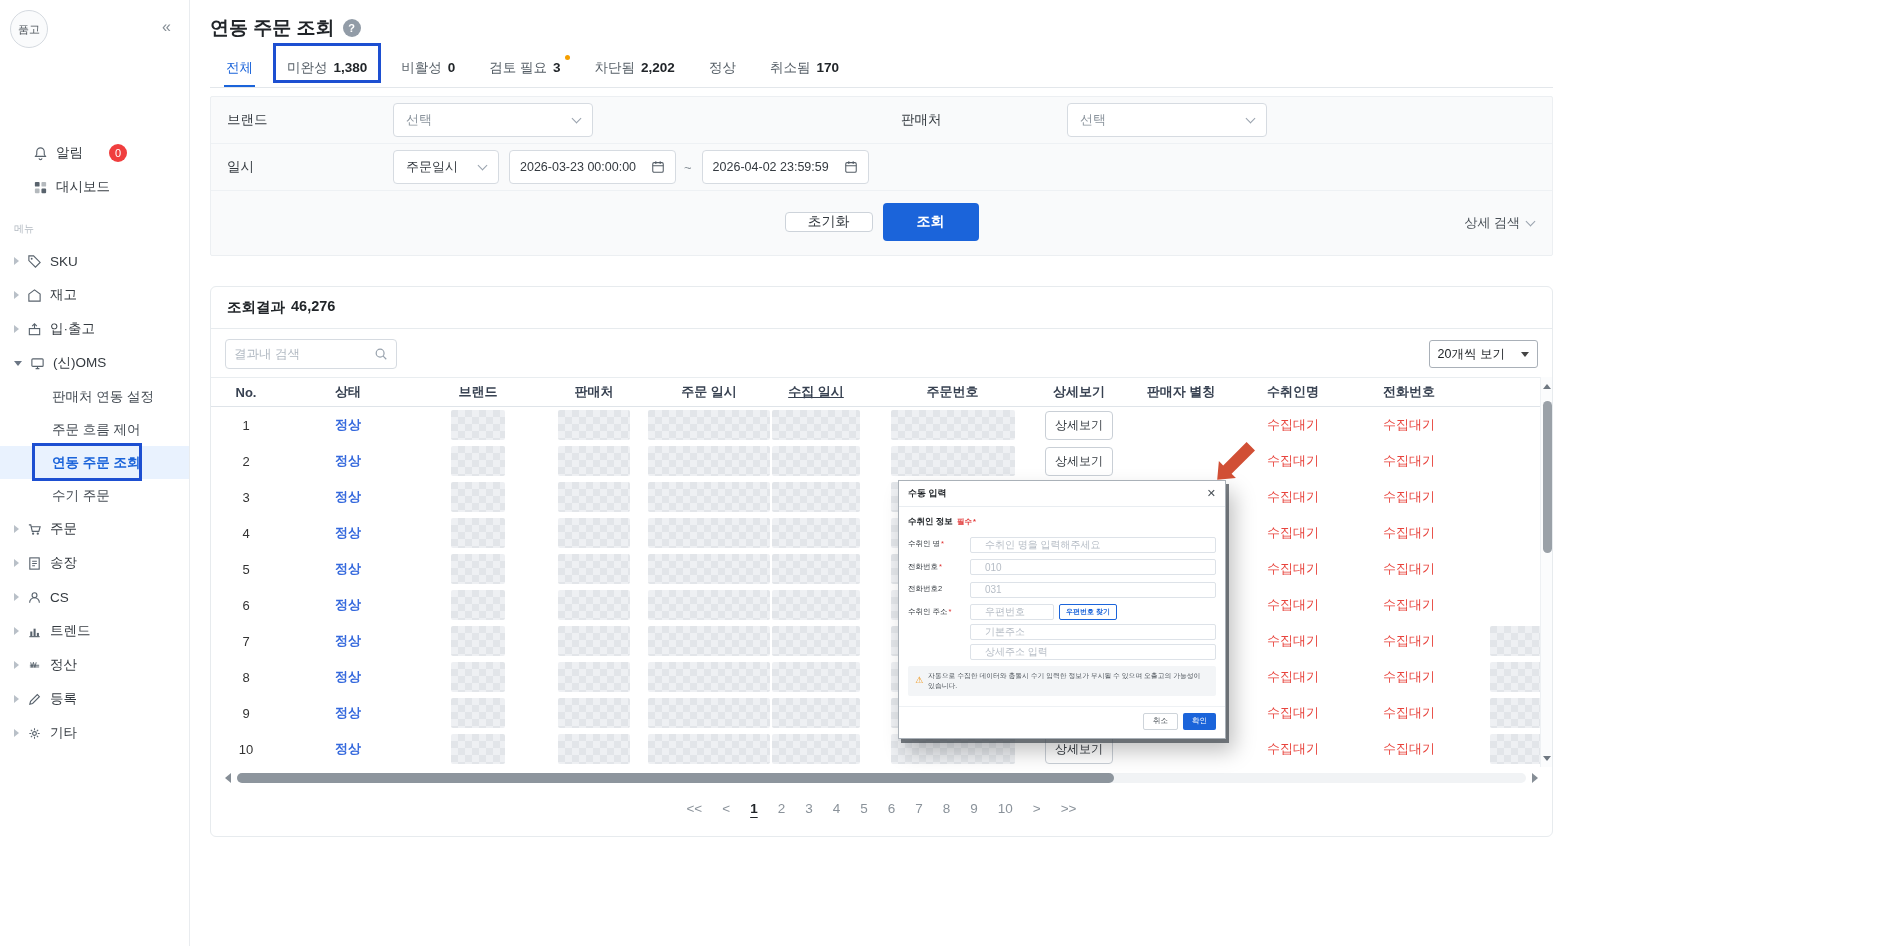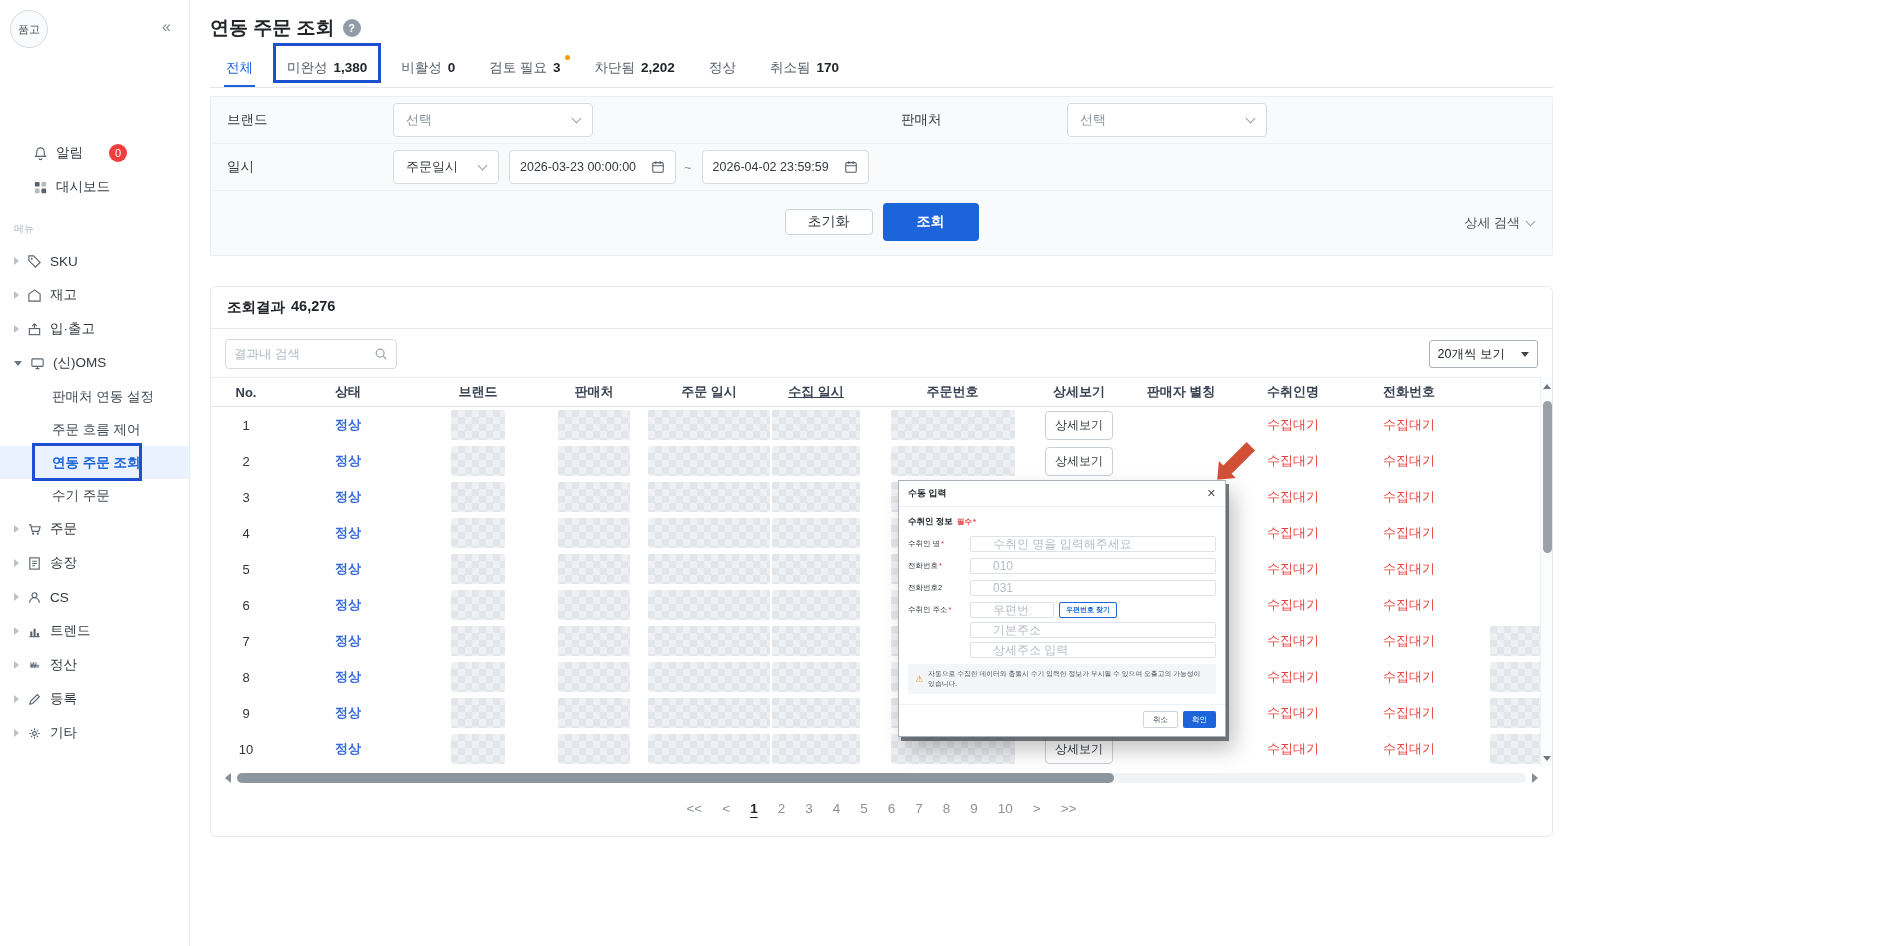--- a/index.html
+++ b/index.html
@@ -64,7 +64,7 @@
   .date-input svg { width:14px; height:14px; margin-left:auto; color:#545d66; }
   .tilde { margin-left:8px; color:#868e96; }
   .f-actions { display:flex; justify-content:center; align-items:center; gap:10px; padding:12px 0 14px; position:relative; }
-  .btn-reset { width:88px; height:26px; background:#fff; border:1px solid #cdd3da; border-radius:4px; font-size:14px; color:#343a40; cursor:pointer; }
+  .btn-reset { width:88px; height:20px; background:#fff; border:1px solid #cdd3da; border-radius:4px; font-size:14px; color:#343a40; cursor:pointer; }
   .btn-search { width:96px; height:38px; background:#1b64da; border:none; border-radius:4px; font-size:14px; color:#fff; font-weight:bold; cursor:pointer; }
   .adv-search { position:absolute; right:18px; top:50%; transform:translateY(-50%); display:flex; align-items:center; gap:7px;
     font-size:13px; color:#495057; cursor:pointer; }

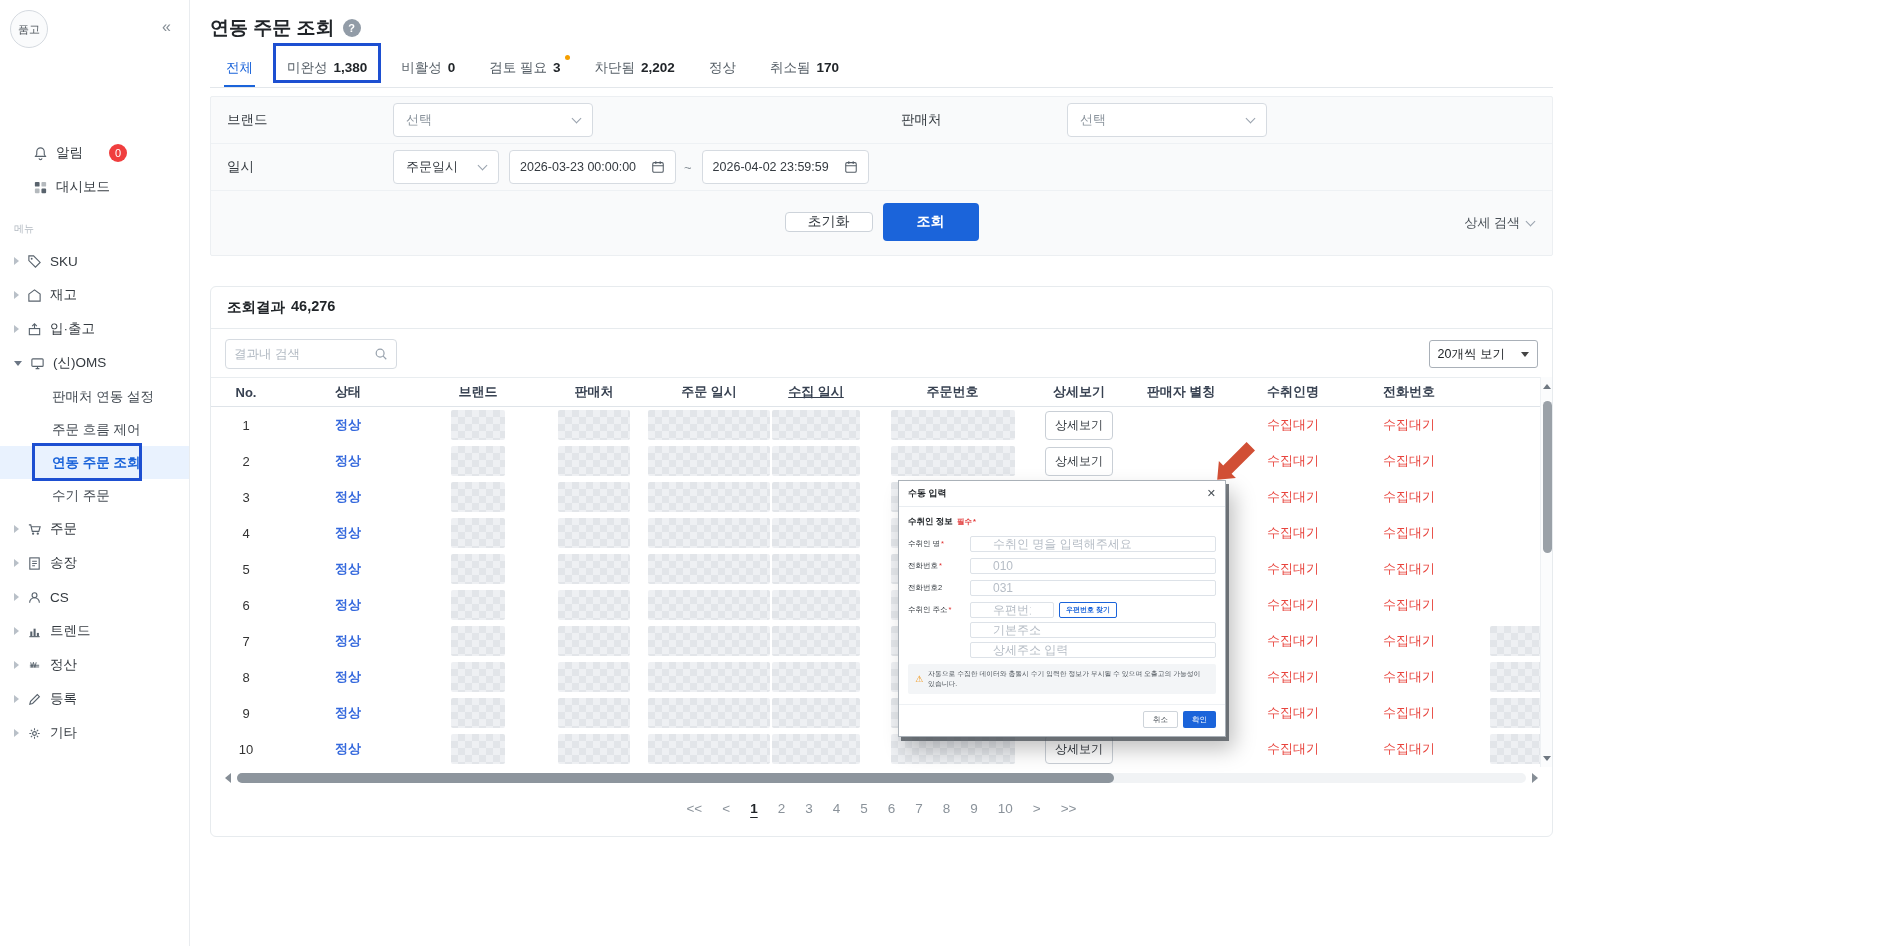--- a/index.html
+++ b/index.html
@@ -135,7 +135,7 @@
   .m-label { width:62px; flex-shrink:0; font-size:7.5px; color:#343a40; padding-top:3px; }
   .m-label.required::after { content:"*"; color:#e03131; margin-left:1px; }
   .m-field { flex:1; }
-  .m-input { width:100%; height:16px; border:1px solid #dde2e8; border-radius:2px; font-size:12px; font-family:inherit; color:#343a40; padding:0 22px; outline:none; }
+  .m-input { width:100%; height:16px; border:1px solid #dde2e8; border-radius:2px; font-size:10px; font-family:inherit; color:#343a40; padding:0 14px; outline:none; }
   .m-input::placeholder { color:#b6bdc6; }
   .zip-row { display:flex; gap:5px; }
   .zip-row .m-input { width:84px; }

